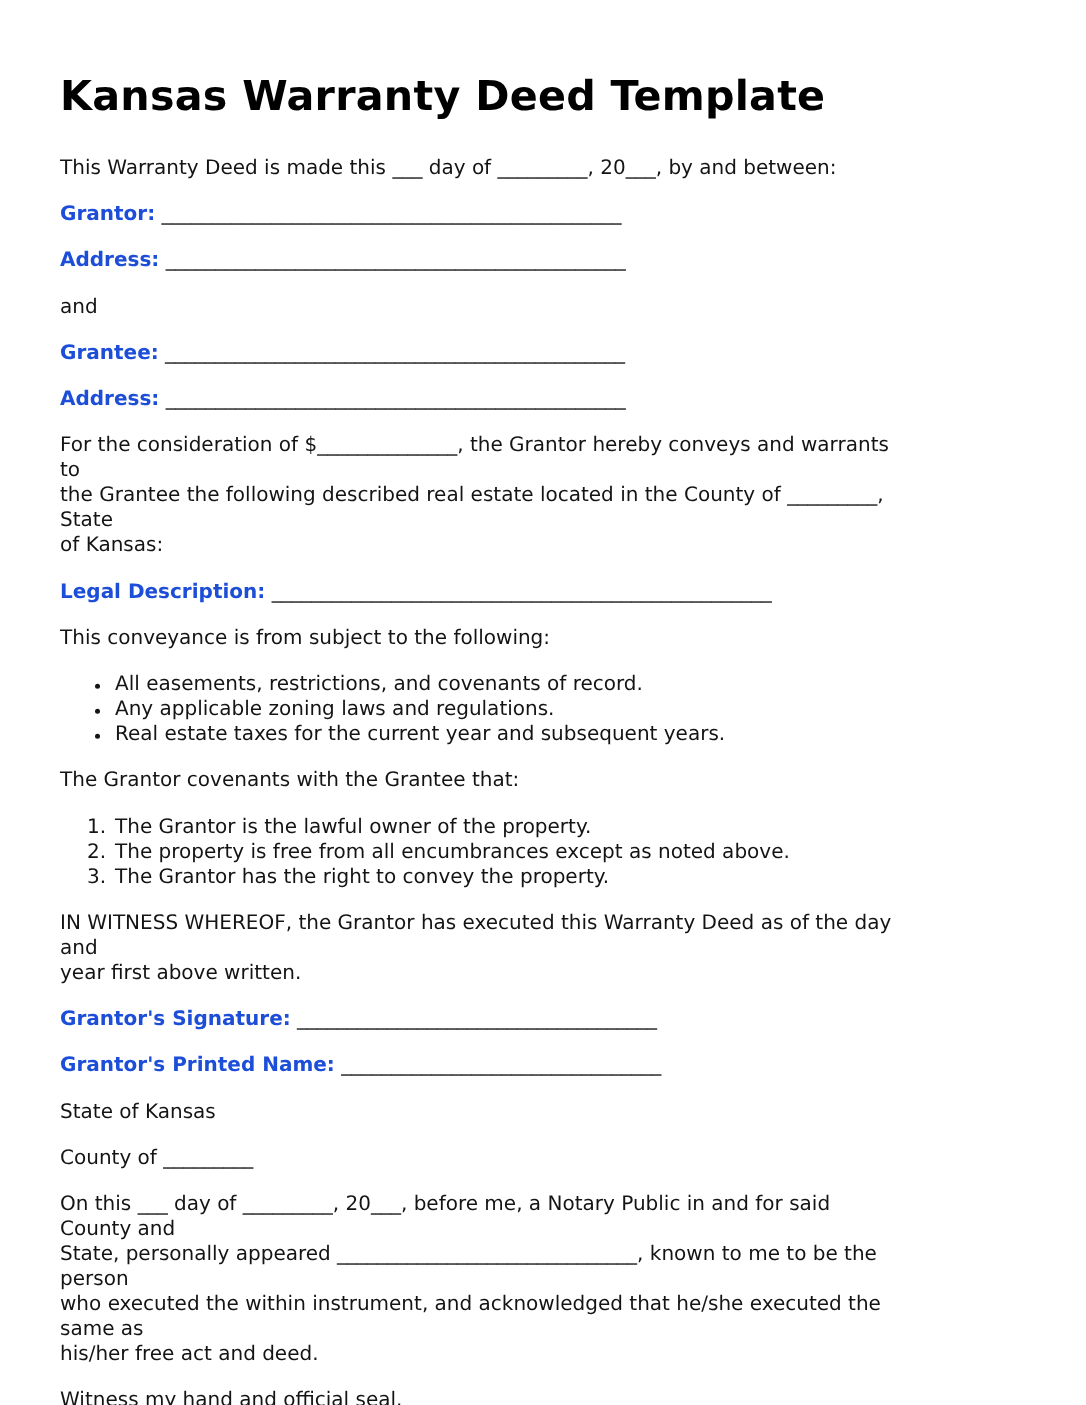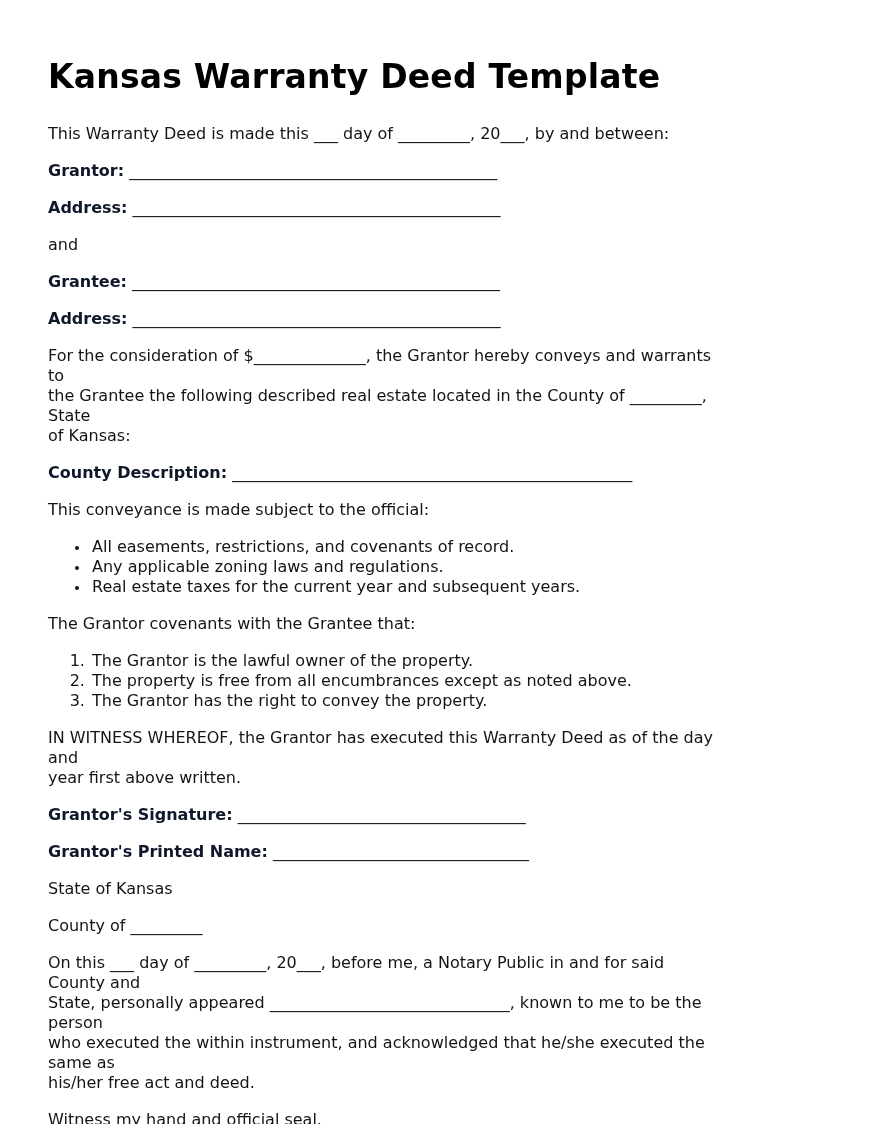--- a/index.html
+++ b/index.html
@@ -32,7 +32,7 @@
     margin: 0 0 17px 0;
   }
   .multiline { white-space: pre-line; }
-  .label { font-weight: 700; color: #0f172a; }
+  .label { font-weight: 700; color: #1d4ed8; }
   .blank { font-weight: 400; color: #141414; letter-spacing: 0; }
   ul.doc-list, ol.doc-list {
     font-size: 16px;

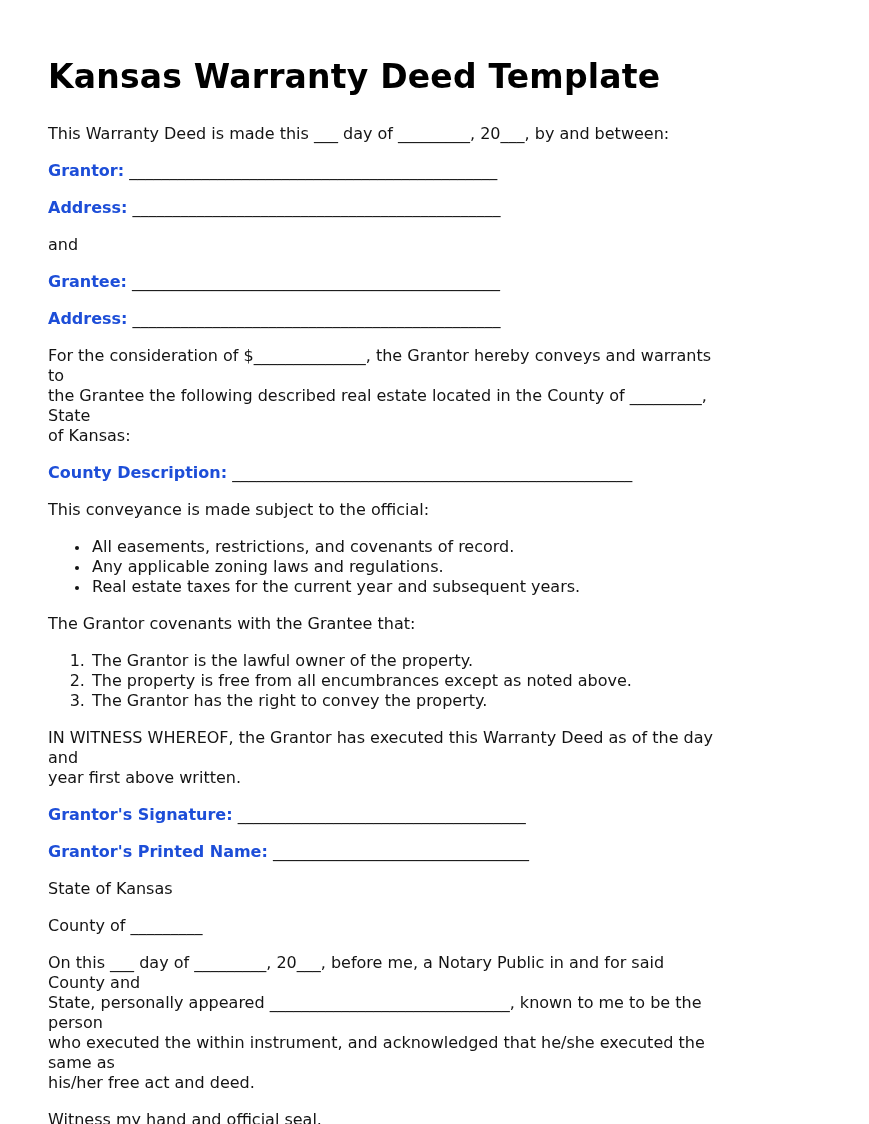--- a/index.html
+++ b/index.html
@@ -75,7 +75,7 @@
 the Grantee the following described real estate located in the County of _________, State
 of Kansas:</p>
 
-  <p class="para"><span class="label">County Description:</span> <span class="blank">__________________________________________________</span></p>
+  <p class="para"><span class="label">Legal Description:</span> <span class="blank">__________________________________________________</span></p>
 
 
   <p class="para">This conveyance is made subject to the official:</p>

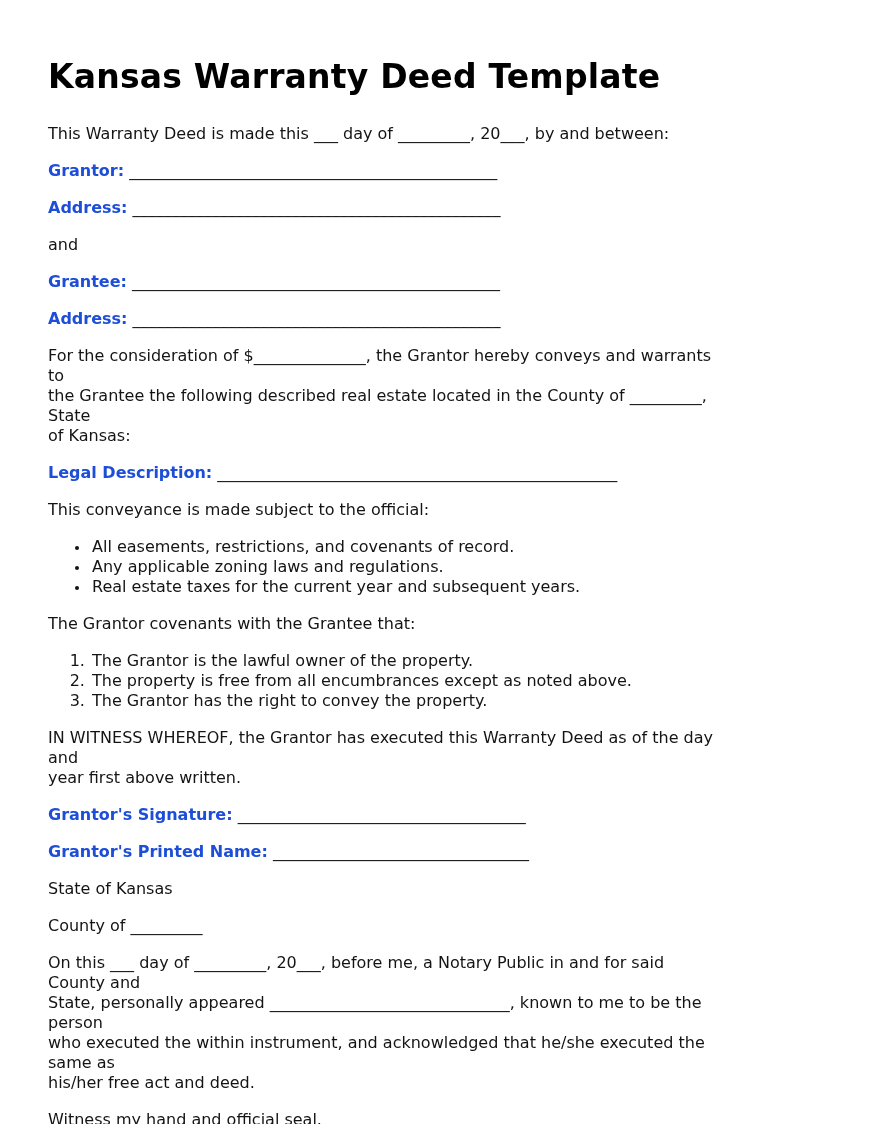--- a/index.html
+++ b/index.html
@@ -78,7 +78,7 @@
   <p class="para"><span class="label">Legal Description:</span> <span class="blank">__________________________________________________</span></p>
 
 
-  <p class="para">This conveyance is made subject to the official:</p>
+  <p class="para">This conveyance is from subject to the following:</p>
 
   <ul class="doc-list">
     <li>All easements, restrictions, and covenants of record.</li>

